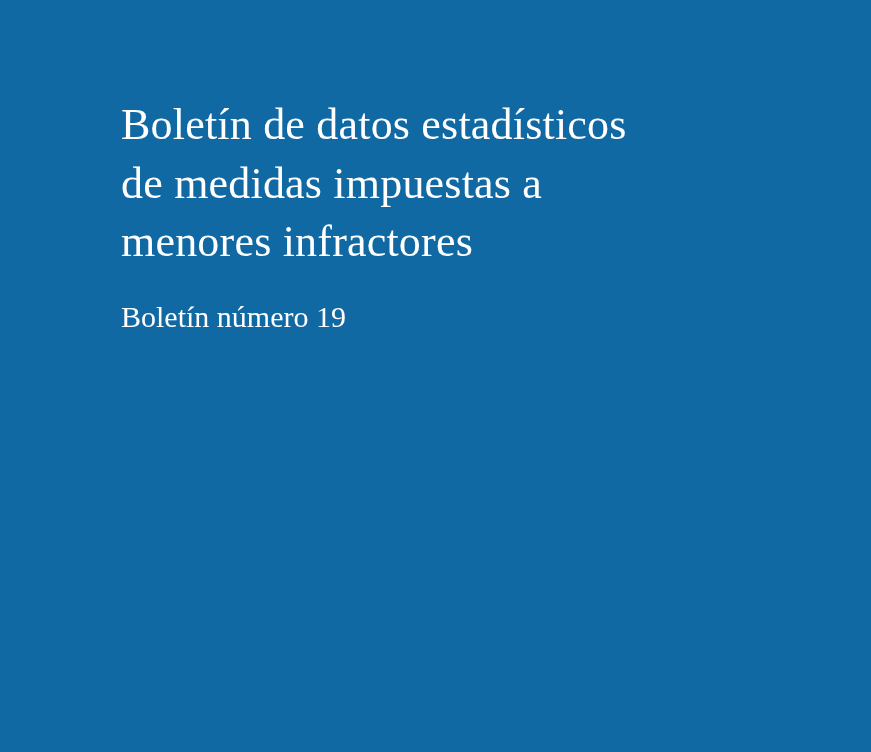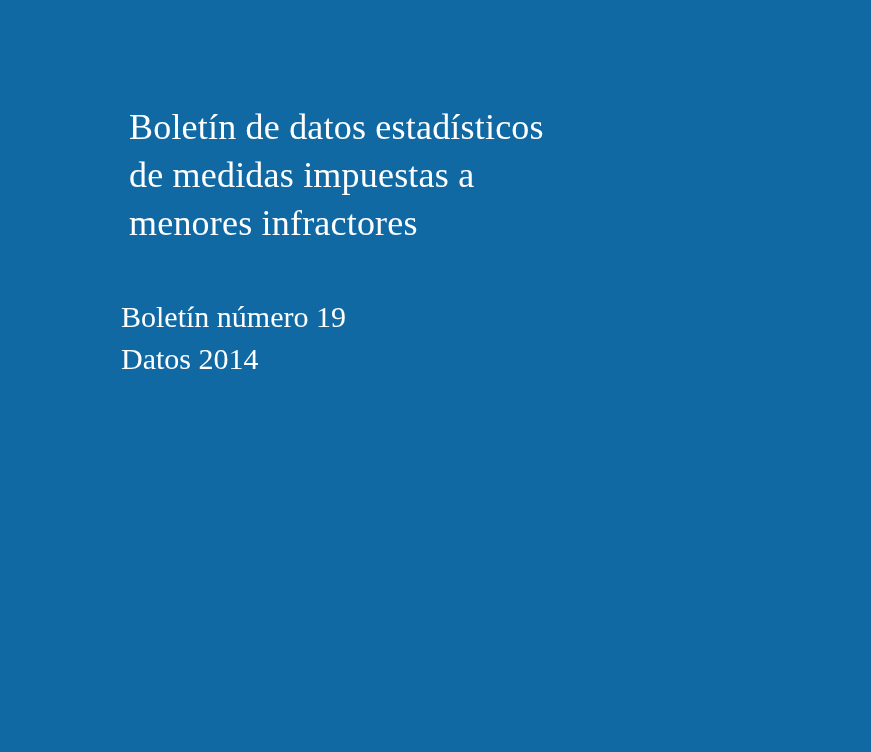--- a/index.html
+++ b/index.html
@@ -29,11 +29,11 @@
   .cover-title {
     color: #ffffff;
     font-family: "Liberation Serif", serif;
-    font-size: 36px;
+    font-size: 44px;
     font-weight: normal;
     line-height: 1.33;
     letter-spacing: 0.2px;
-    margin: 8px;
+    margin: 0;
     white-space: pre-line;
   }
   .subtitle-block {

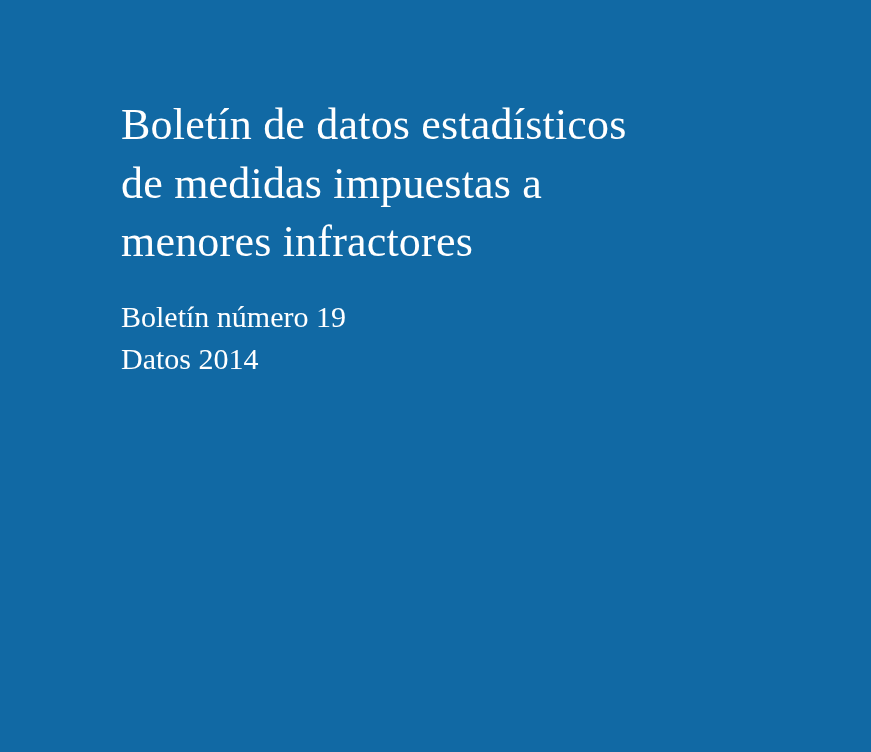--- a/index.html
+++ b/index.html
@@ -64,7 +64,6 @@
 
   <div class="subtitle-block">
     <p class="cover-subtitle-line">Boletín número 19</p>
-    <p class="cover-subtitle-line">Datos 2014</p>
   </div>
 
 </div>

